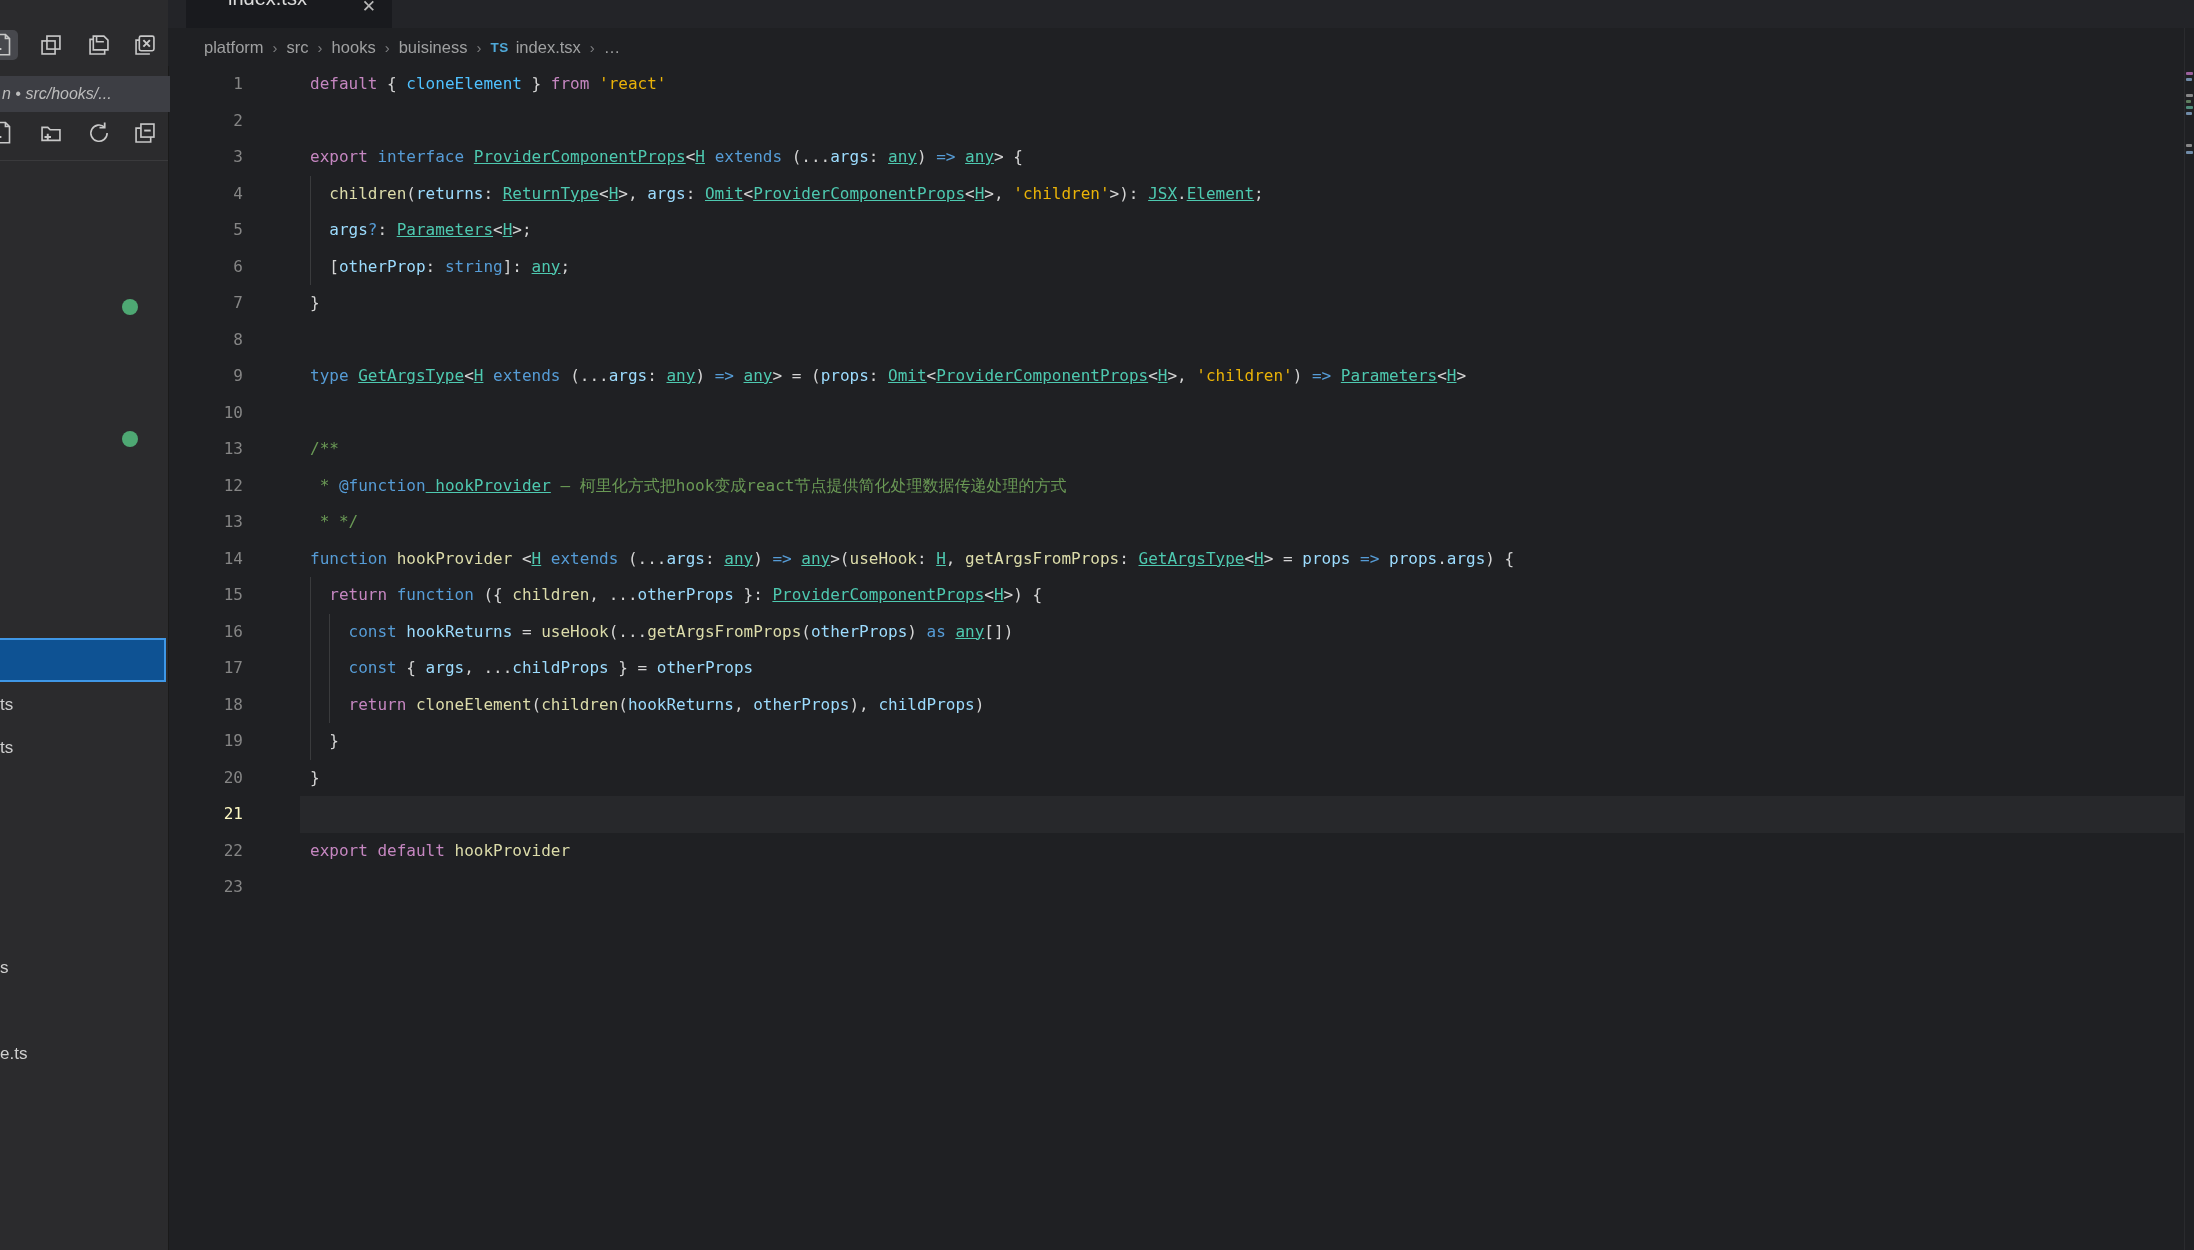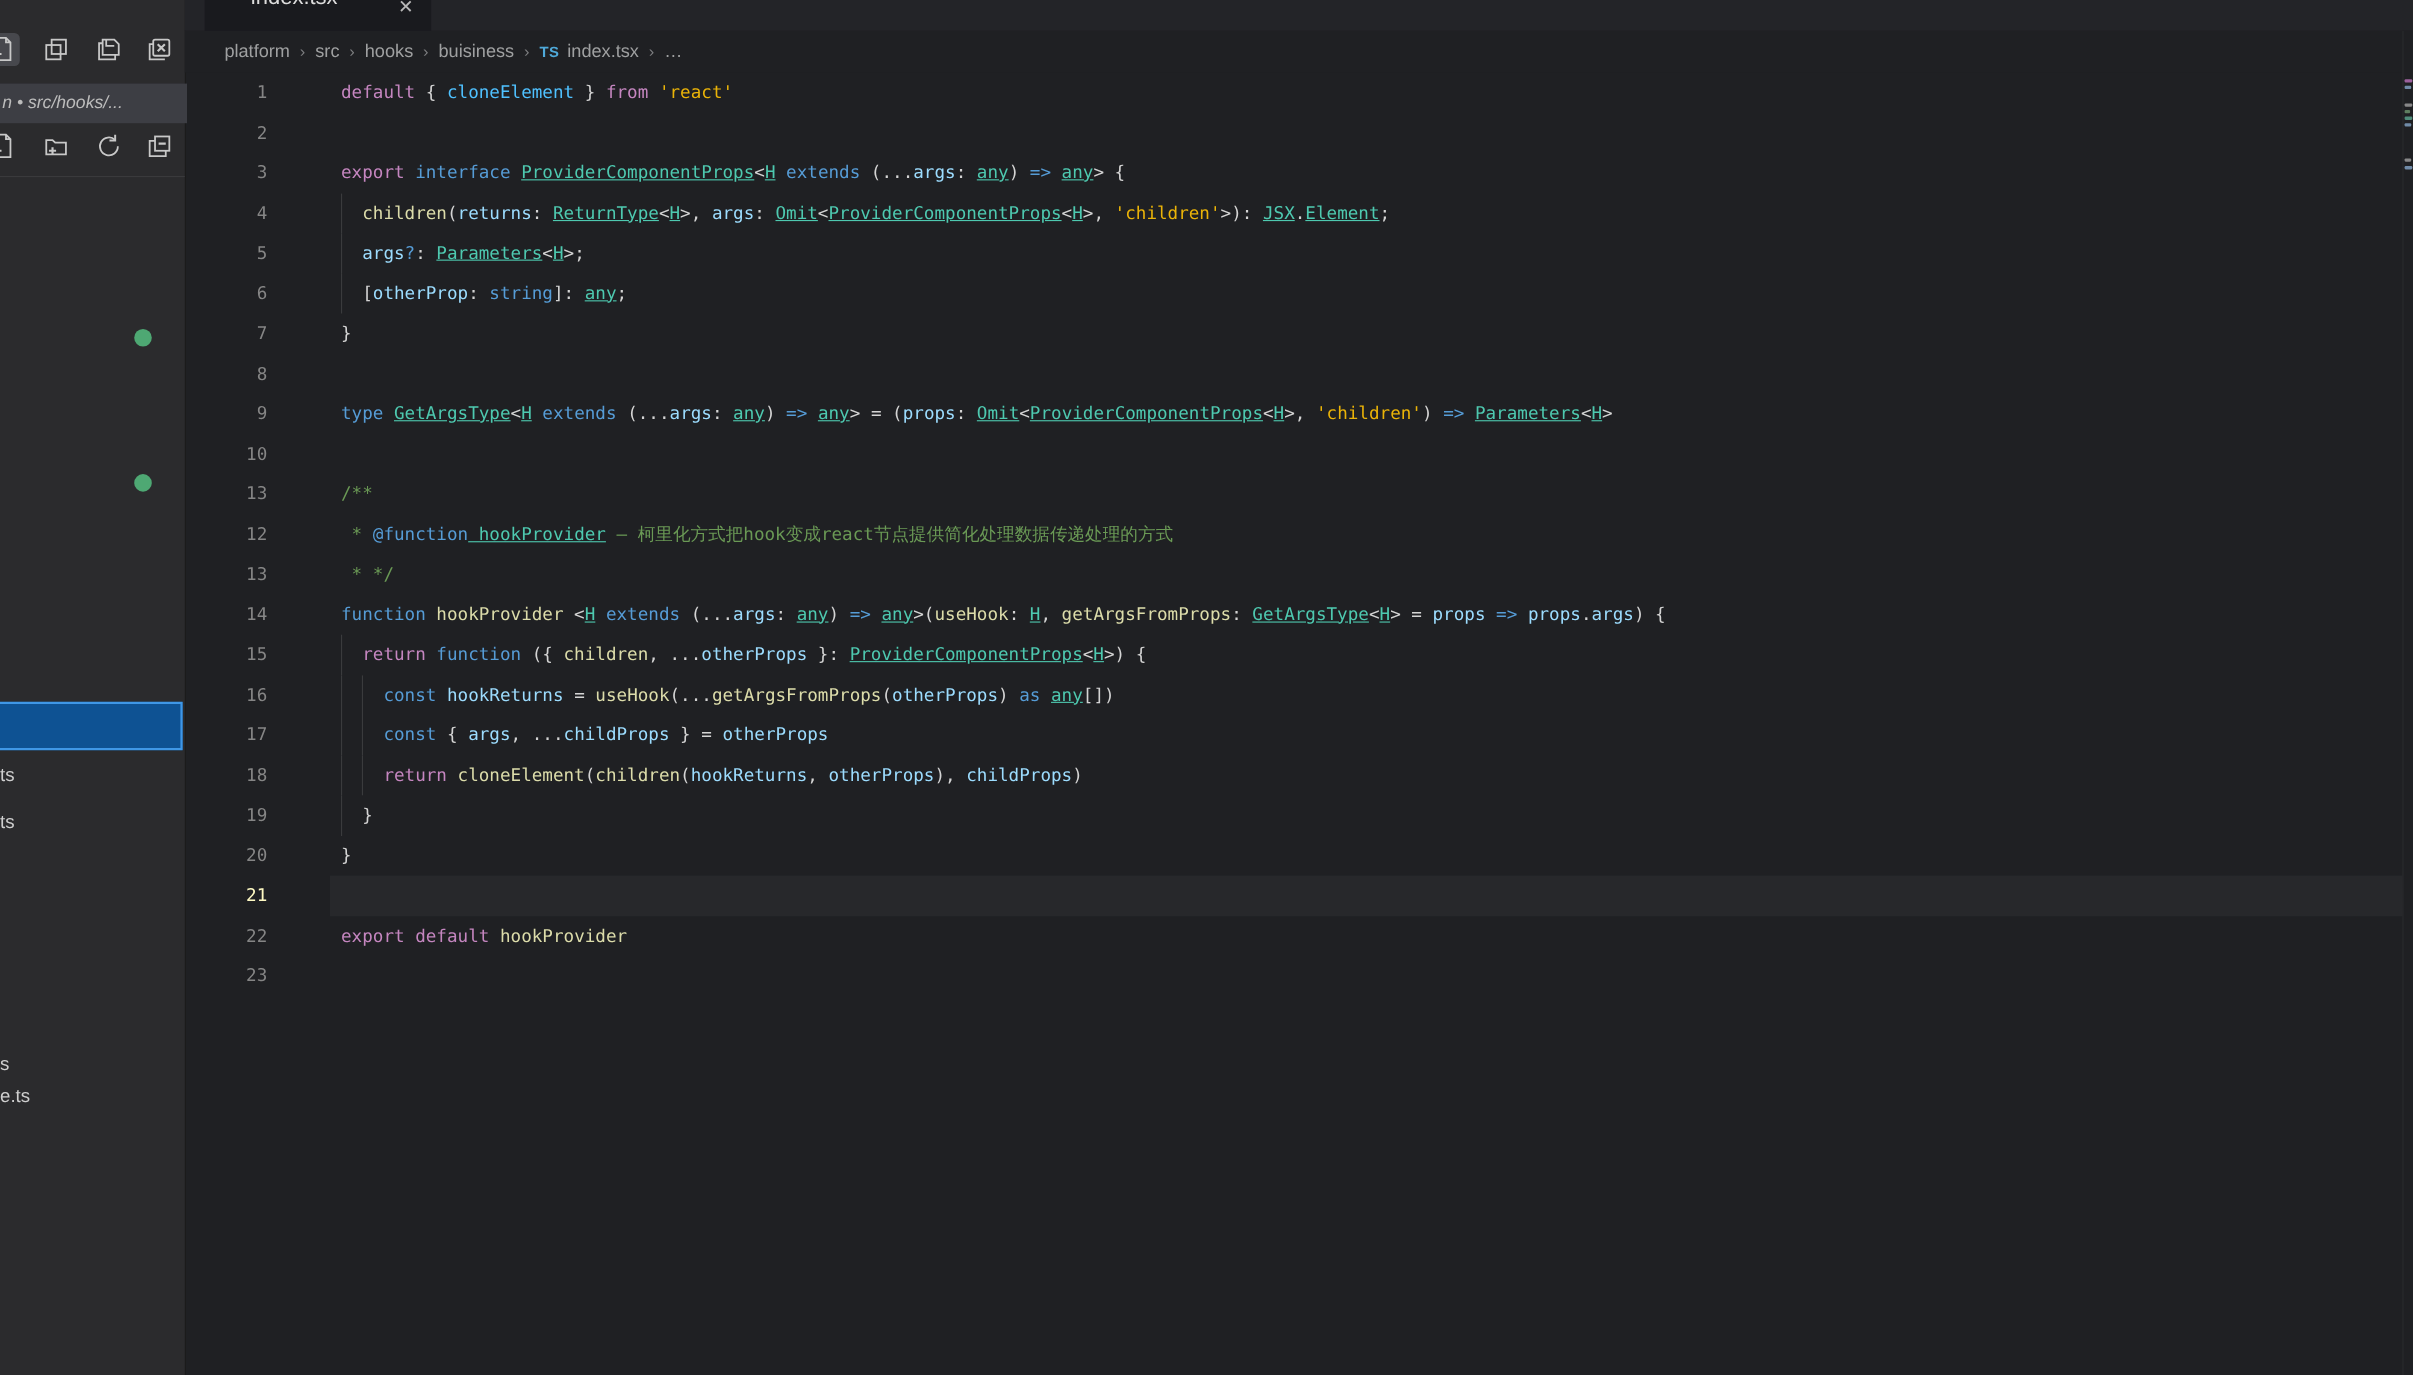--- a/index.html
+++ b/index.html
@@ -38,7 +38,7 @@
     position:absolute; left:0; height:44px; display:flex; align-items:center;
     color:#cfcfcf; font-size:17px; white-space:nowrap;
   }
-  #file0 { top:683px; } #file1 { top:726px; } #file2 { top:946px; } #file3 { top:975px;text-align:right; }
+  #file0 { top:683px; } #file1 { top:726px; } #file2 { top:946px; } #file3 { top:1032px;text-align:right; }
   
   #tabbar {
     position:absolute; left:168px; top:0; right:0; height:28px; background:#232428;

